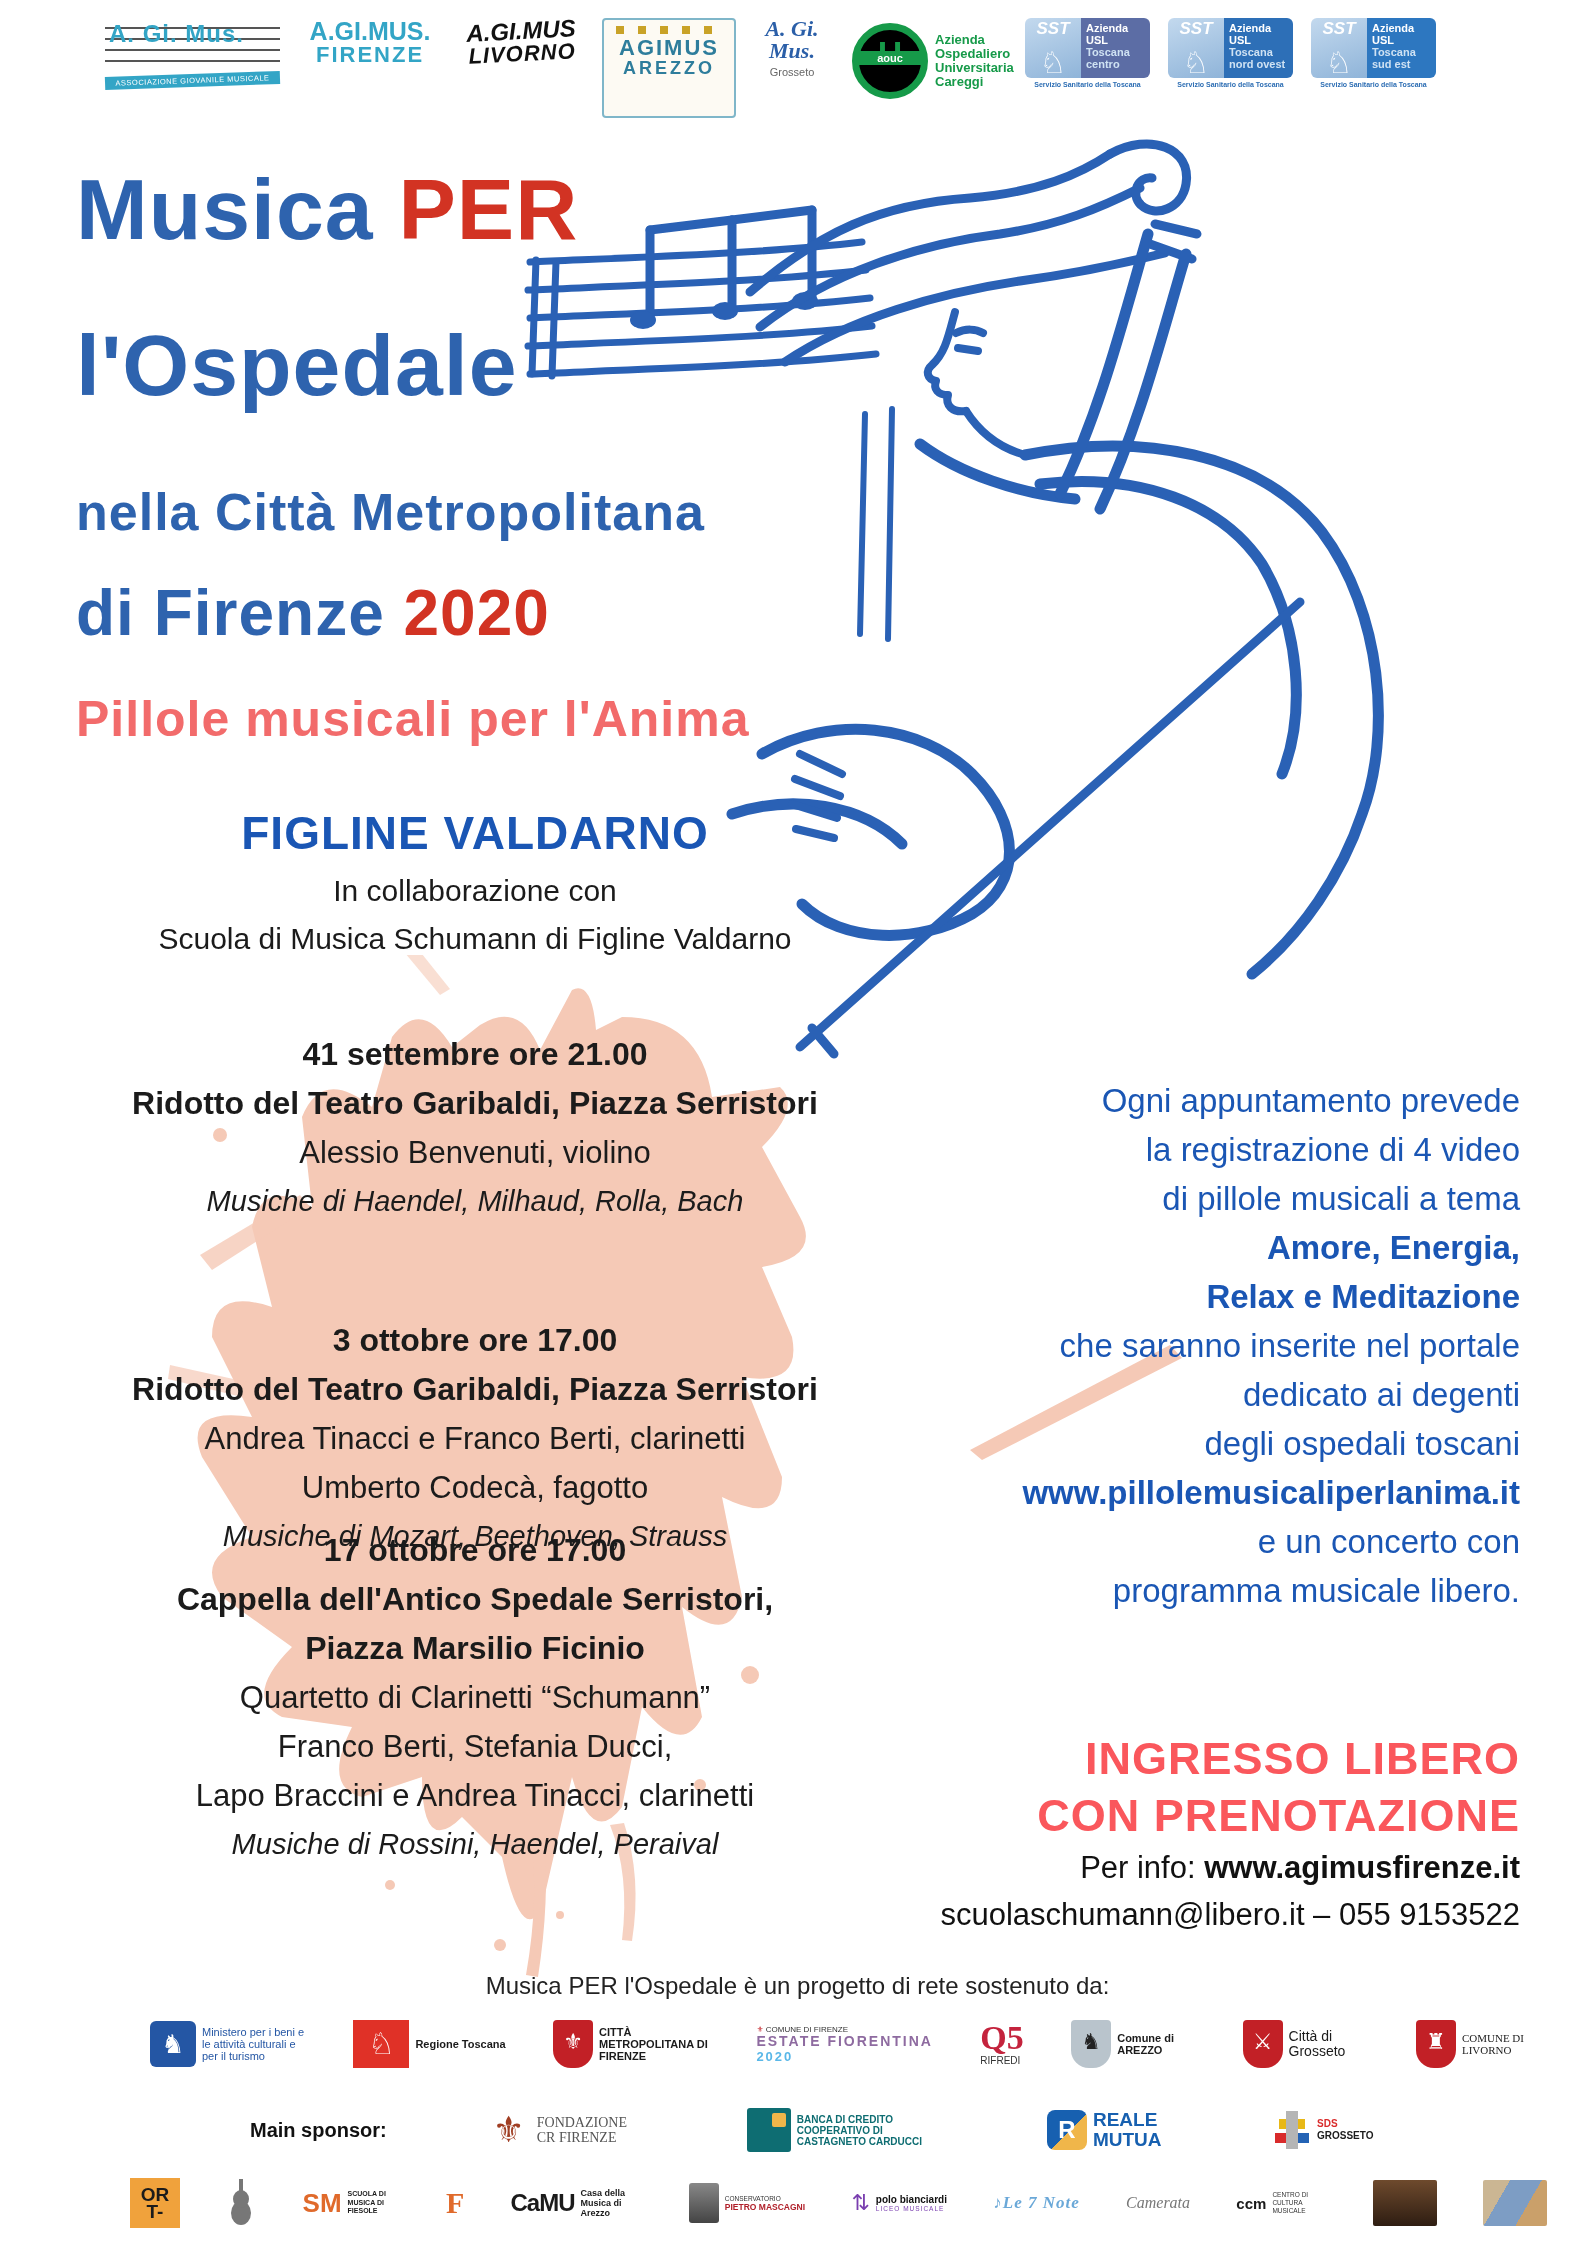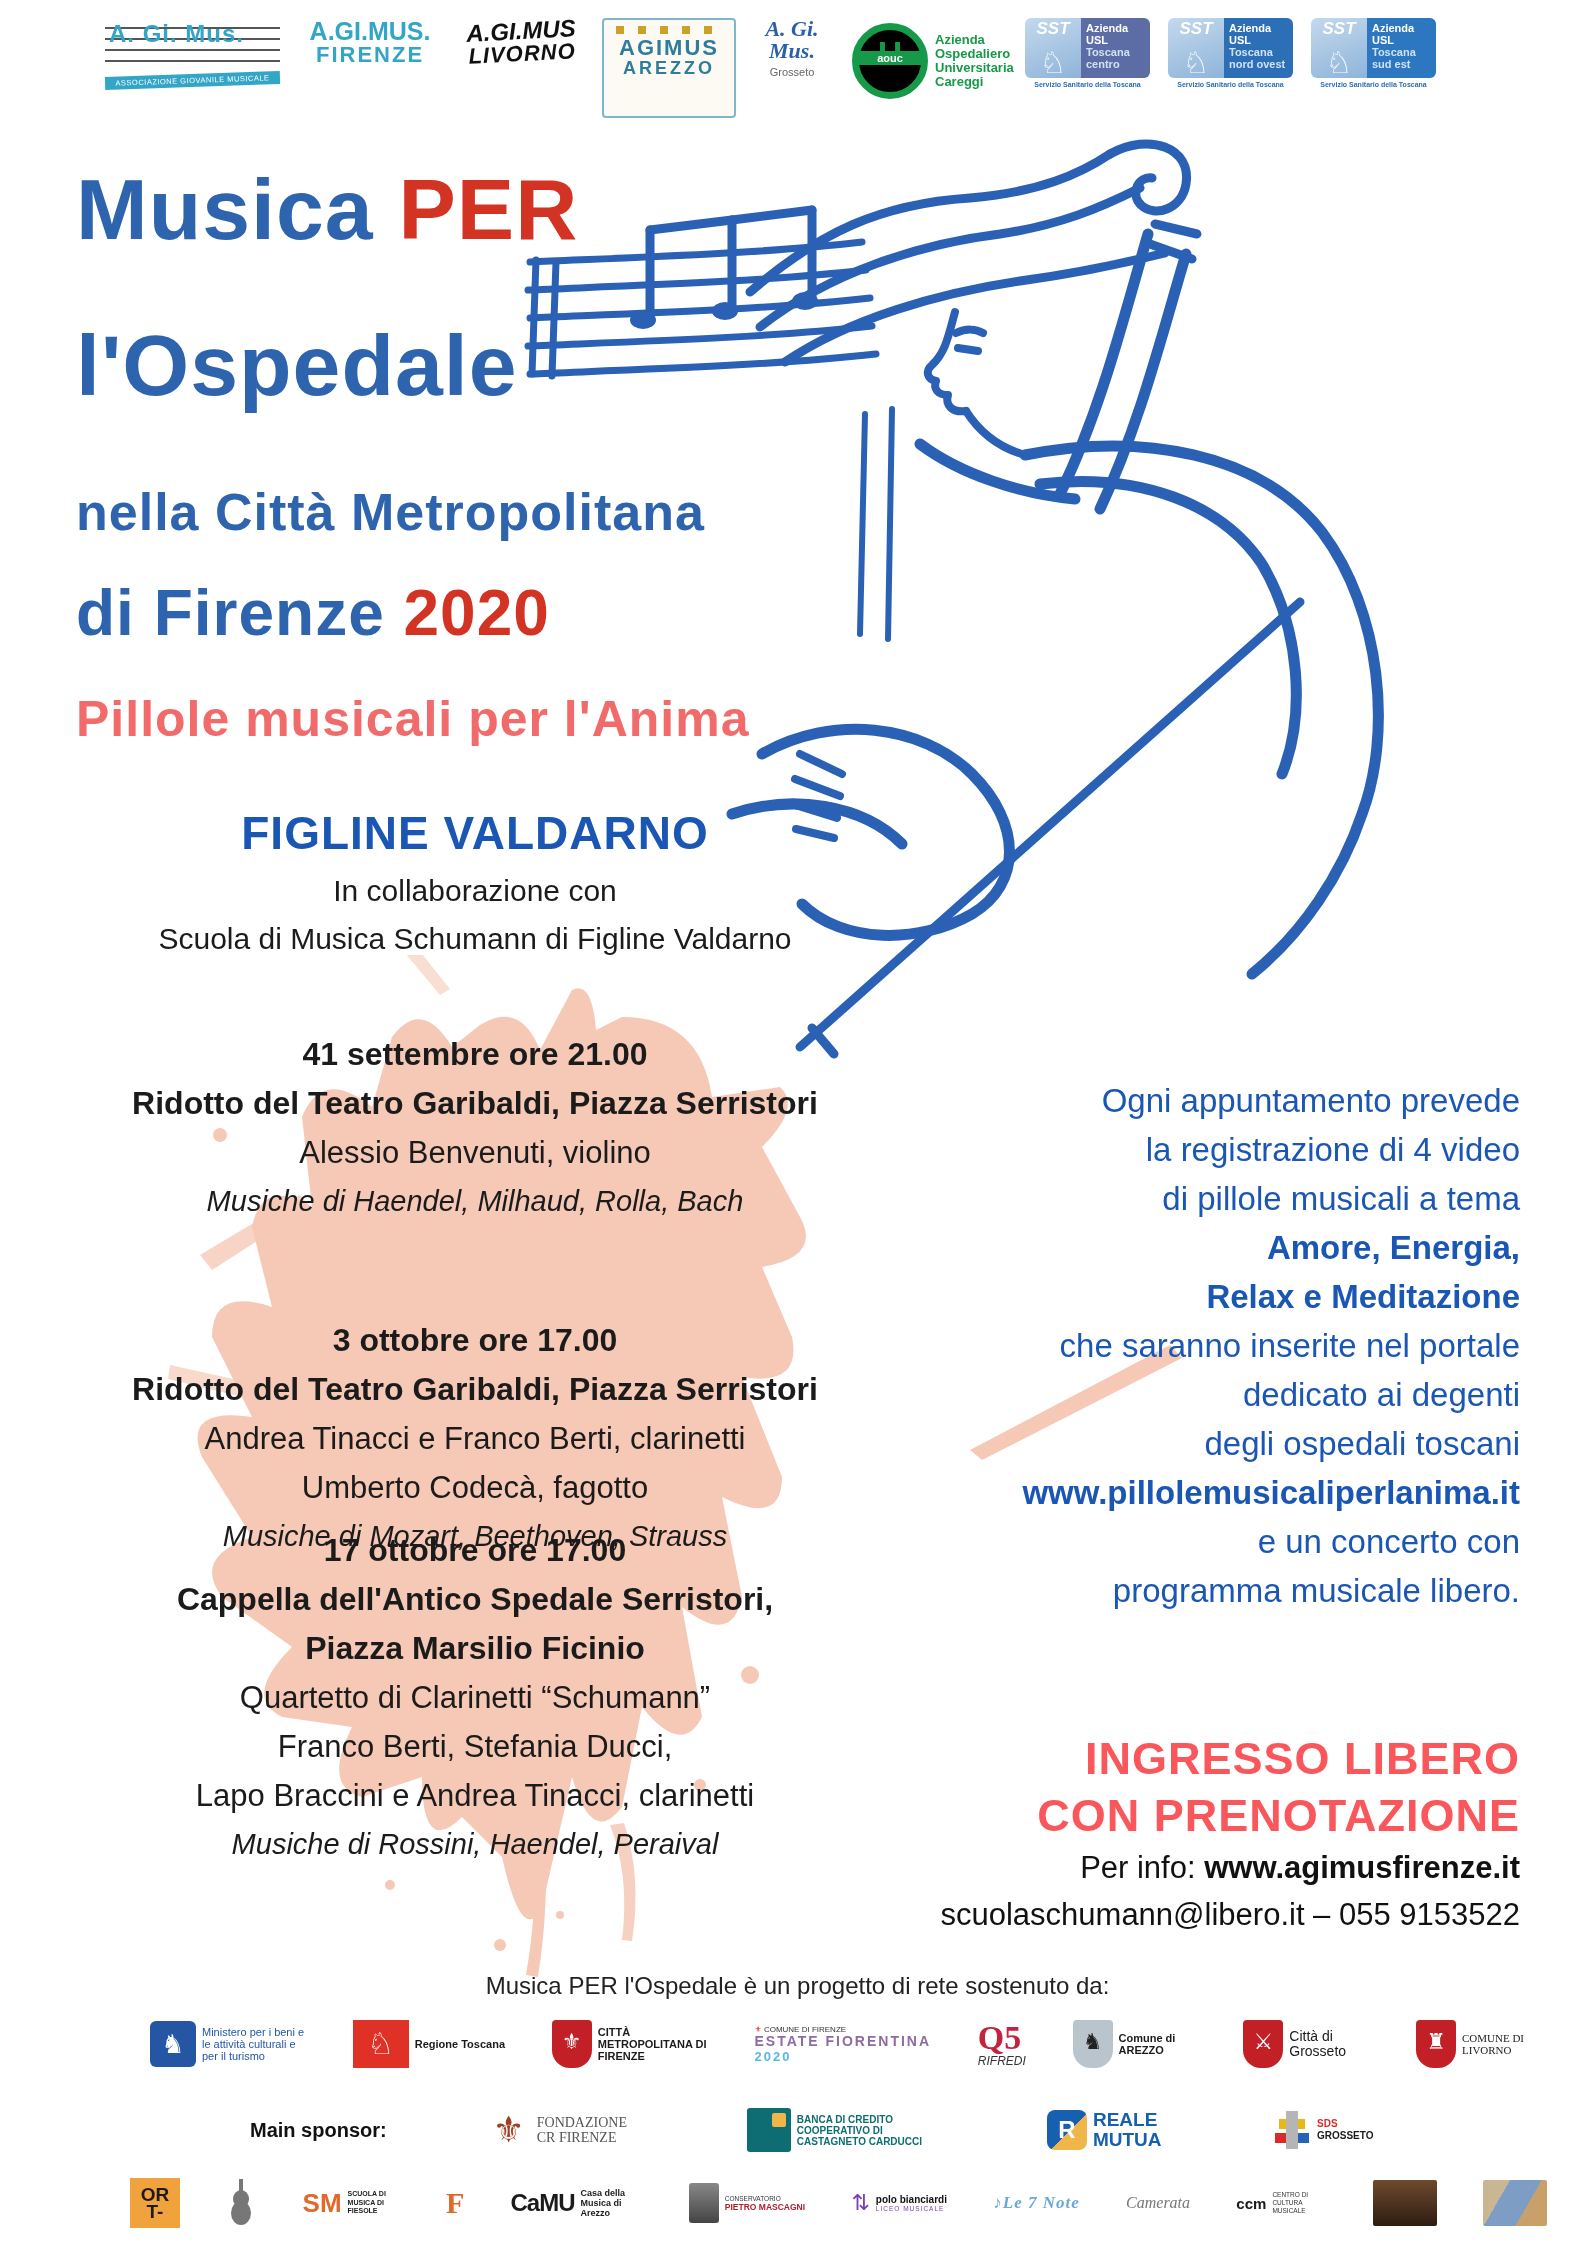--- a/index.html
+++ b/index.html
@@ -95,7 +95,7 @@
   .estate .big1{font-size:14px;letter-spacing:2px;color:#8e6ba0;font-weight:bold;line-height:15px;}
   .estate .yr{font-size:13px;color:#59b7e8;letter-spacing:2px;font-weight:bold;}
   .q5 .q{font-family:"Liberation Serif",serif;color:#c4233d;font-size:34px;font-weight:bold;line-height:34px;}
-  .q5 .lbl{font-size:12px;color:#333;font-style:italic;}
+  .q5 .lbl{font-size:10px;color:#333;}
   .arez .lbl{font-weight:bold;font-size:11px;width:78px;}
   .gros .lbl{font-size:14px;width:80px;line-height:15px;}
   .livo .lbl{font-family:"Liberation Serif",serif;font-size:11px;width:80px;line-height:12px;}

